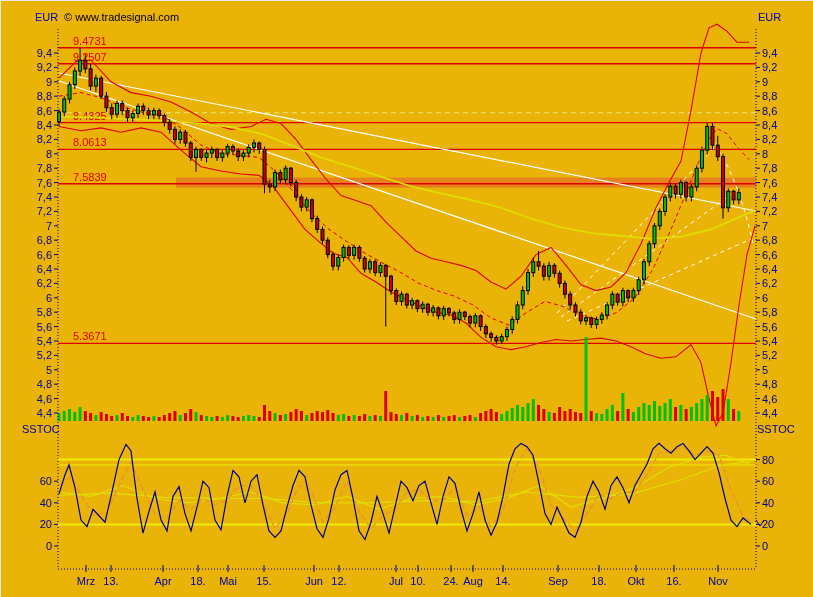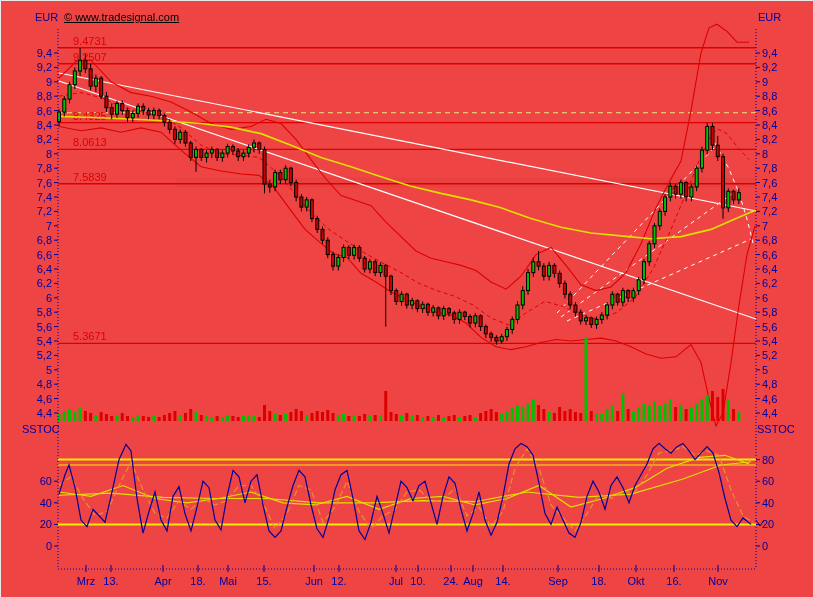--- a/index.html
+++ b/index.html
@@ -3,7 +3,7 @@
 <meta charset="utf-8">
 <style>
   html,body{margin:0;padding:0;}
-  #app{position:relative;width:813px;height:597px;background:#ef4444;
+  #app{position:relative;width:813px;height:597px;background:#eab308;
        font-family:"Liberation Sans",sans-serif;overflow:hidden;
        border-top:1px solid #e8e8e8;border-left:1px solid #e8e8e8;box-sizing:border-box;}
   .lbl{position:absolute;font-size:11px;line-height:12px;white-space:nowrap;}

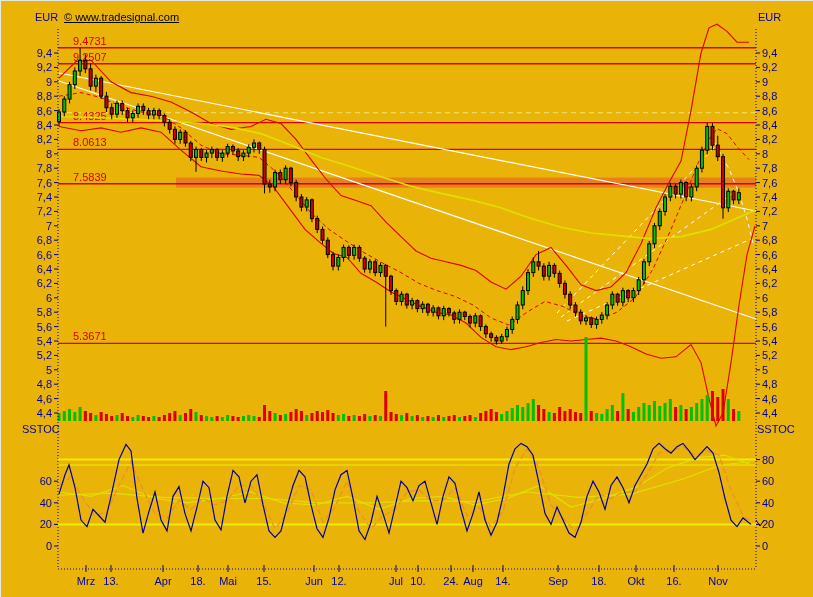--- a/index.html
+++ b/index.html
@@ -16,7 +16,7 @@
 <div id="app">
 
 <div class="lbl blue" style="left:34px;top:10px;">EUR</div>
-<div class="lbl black" style="left:63px;top:10px;text-decoration:underline;">© www.tradesignal.com</div>
+<div class="lbl black" style="left:63px;top:10px;">© www.tradesignal.com</div>
 <div class="lbl blue" style="left:757px;top:10px;">EUR</div>
 <div class="lbl blue" style="left:21px;top:422px;">SSTOC</div>
 <div class="lbl blue" style="left:756px;top:422px;">SSTOC</div>

